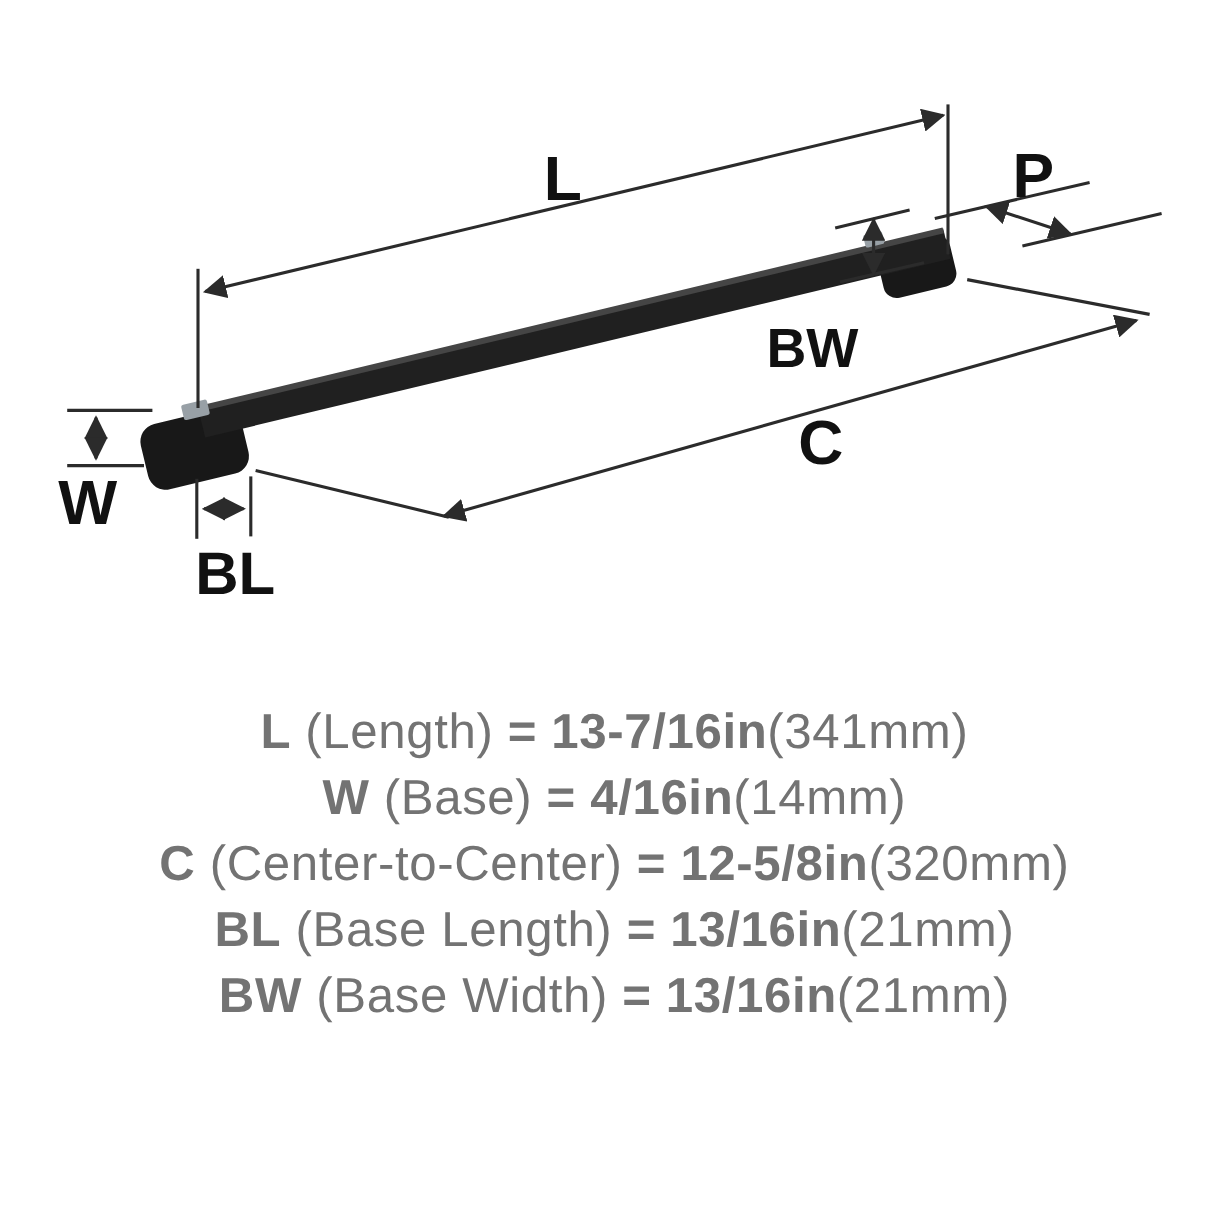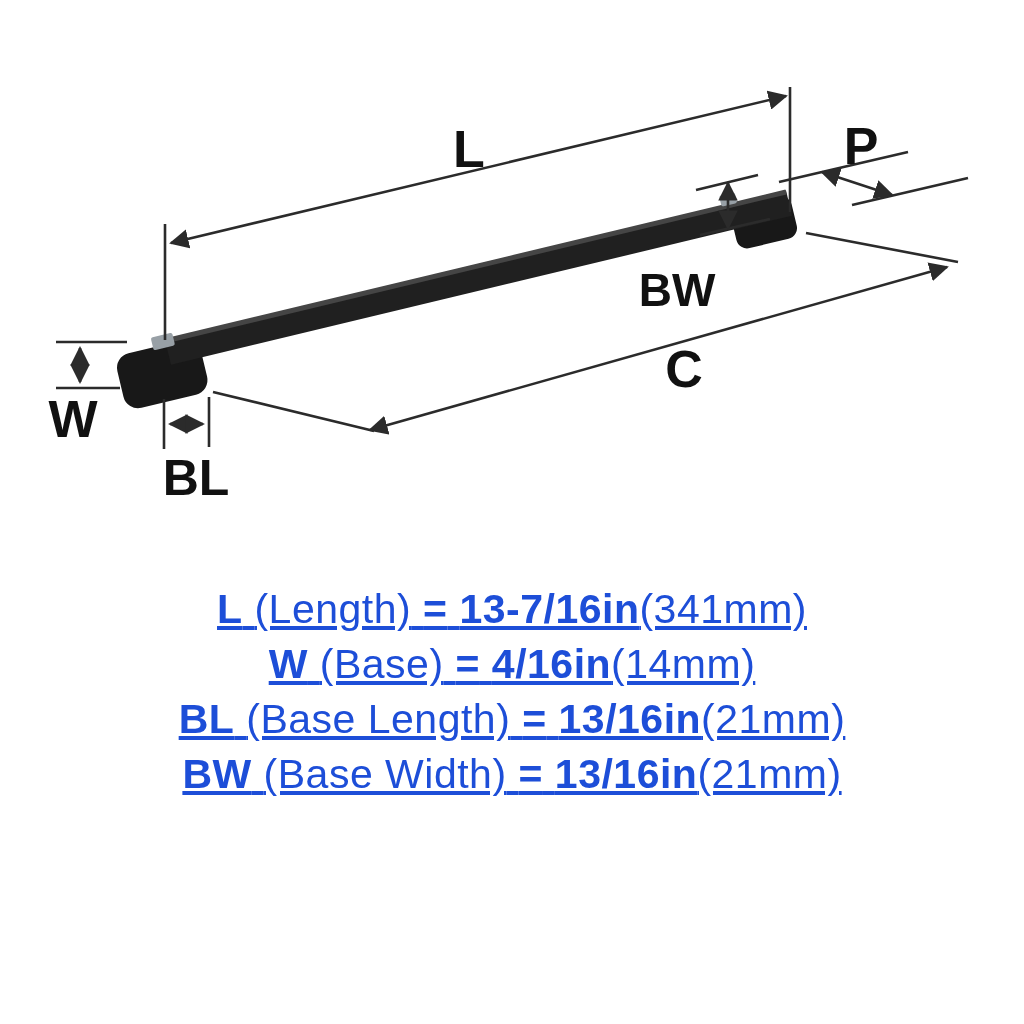--- a/index.html
+++ b/index.html
@@ -30,8 +30,7 @@
     left: 0;
     right: 0;
     text-align: center;
-    color: #1d4ed8;
-    text-decoration: underline;
+    color: #737373;
   }
   .legend .row {
     font-size: 41px;

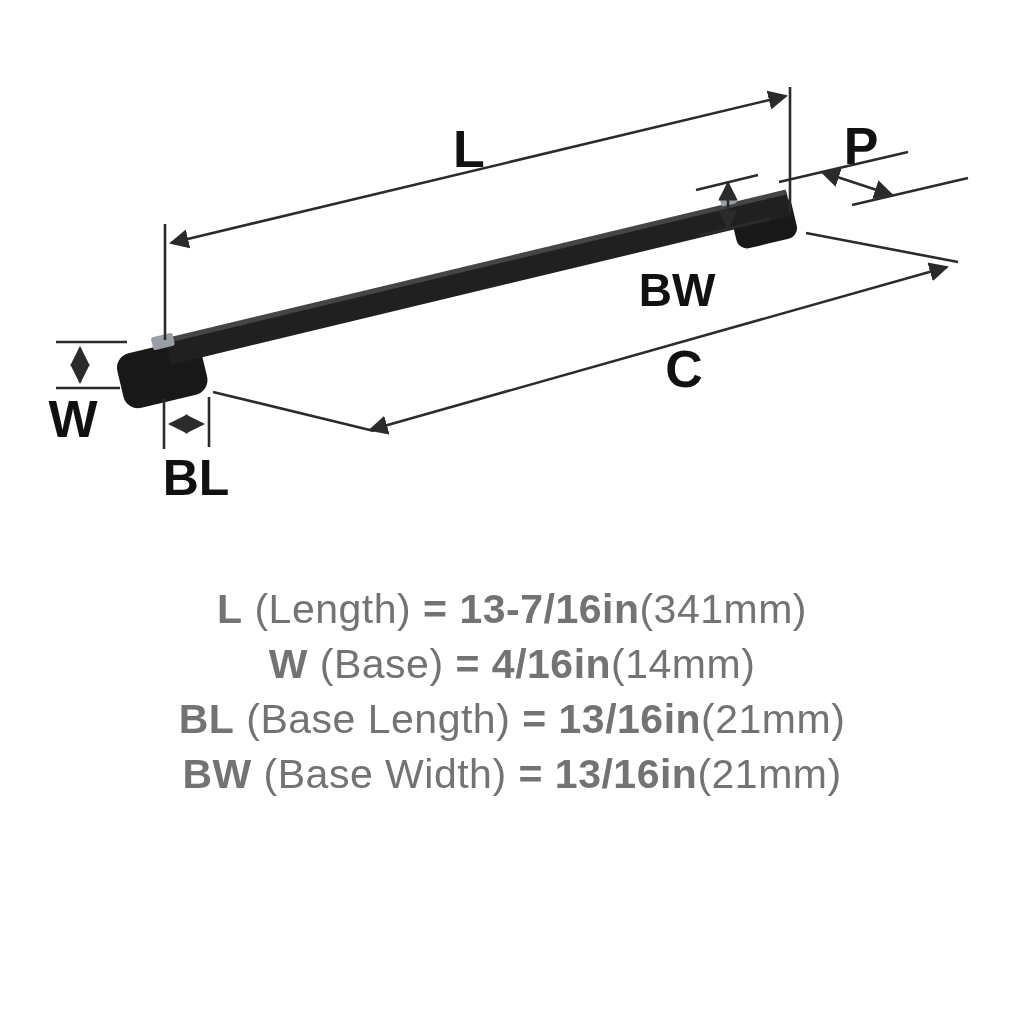--- a/index.html
+++ b/index.html
@@ -123,6 +123,12 @@
       <b>4/16in</b><span class="lt">(14mm)</span>
     </div>
     <div class="row">
+      <b>C</b>
+      <span class="lt">(Center-to-Center)</span>
+      <b>=</b>
+      <b>12-5/8in</b><span class="lt">(320mm)</span>
+    </div>
+    <div class="row">
       <b>BL</b>
       <span class="lt">(Base Length)</span>
       <b>=</b>

